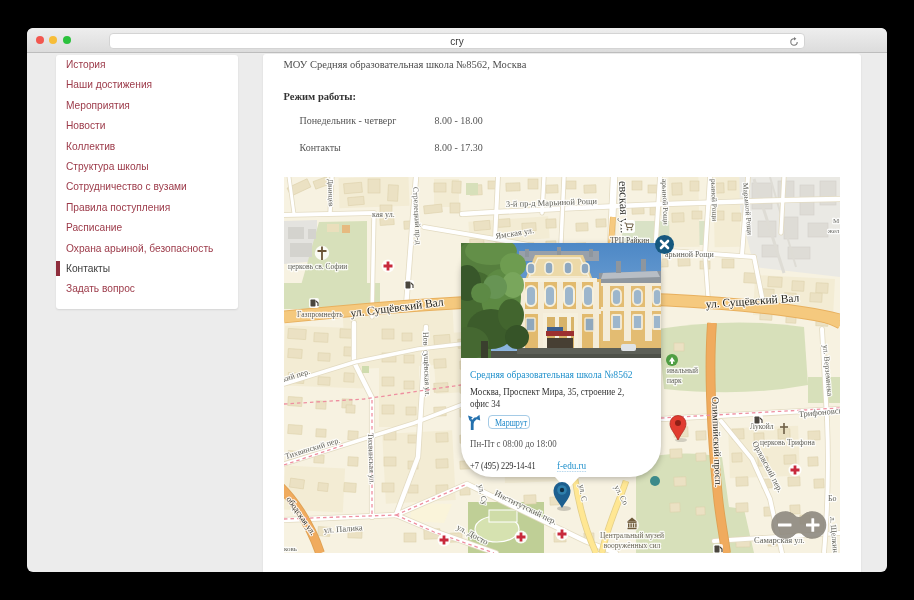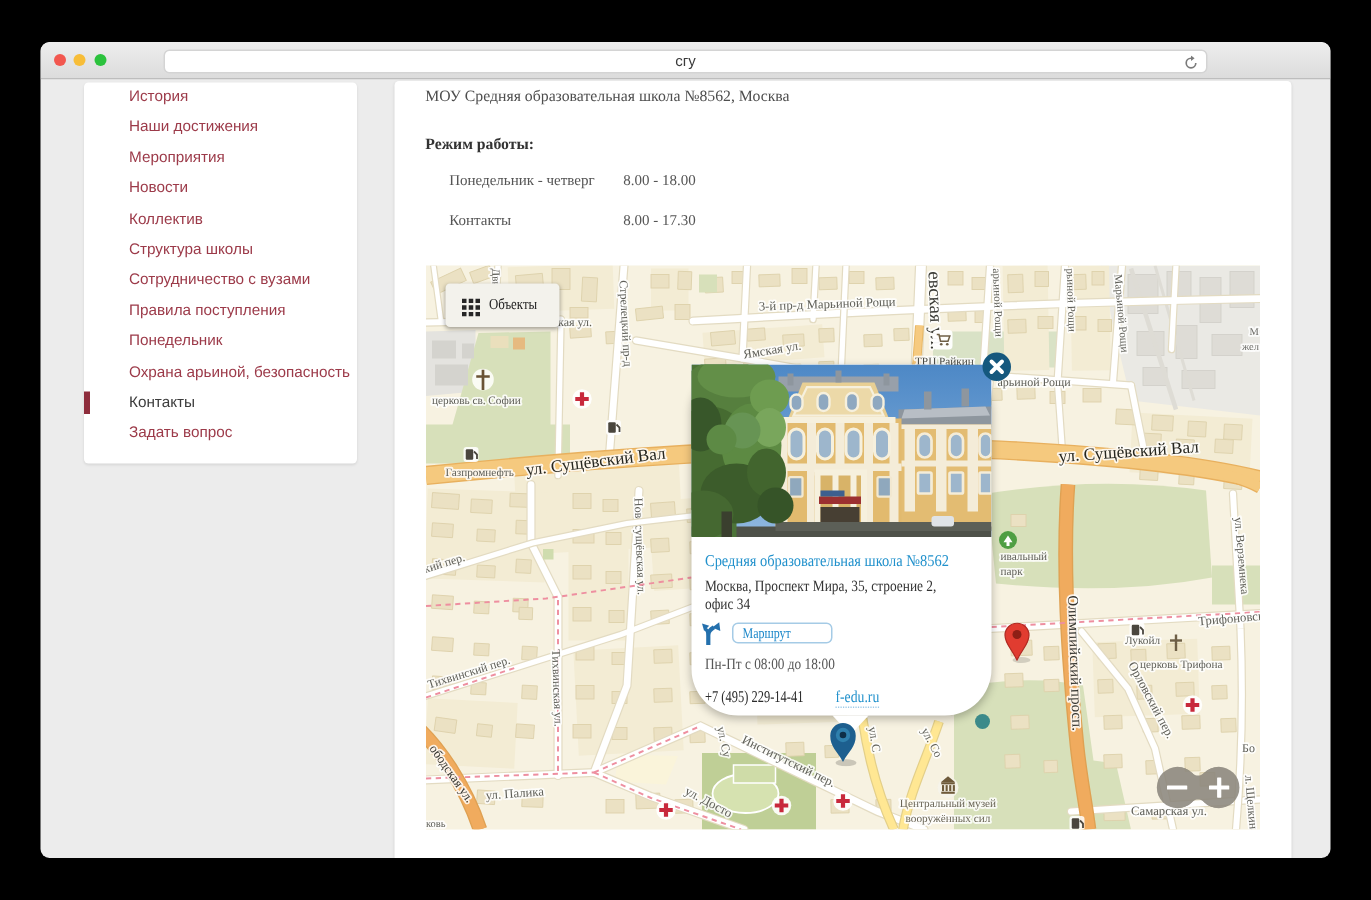--- a/index.html
+++ b/index.html
@@ -22,7 +22,7 @@
     background:#fff; border-radius:3px; box-shadow:0 1px 2px rgba(0,0,0,.10); }
   #sidebar ul { list-style:none; padding:0.5px 0 0 0; }
   #sidebar li { position:relative; height:20.4px; line-height:20.4px;
-    padding-left:30px; font-size:10.2px; color:#9c3a49; white-space:nowrap; }
+    padding-left:10px; font-size:10.2px; color:#9c3a49; white-space:nowrap; }
   #sidebar li.act { color:#3c3c3c; }
   #sidebar li.act:before { content:""; position:absolute; left:0; top:2.5px;
     width:4px; height:15px; background:#8e2d3c; }

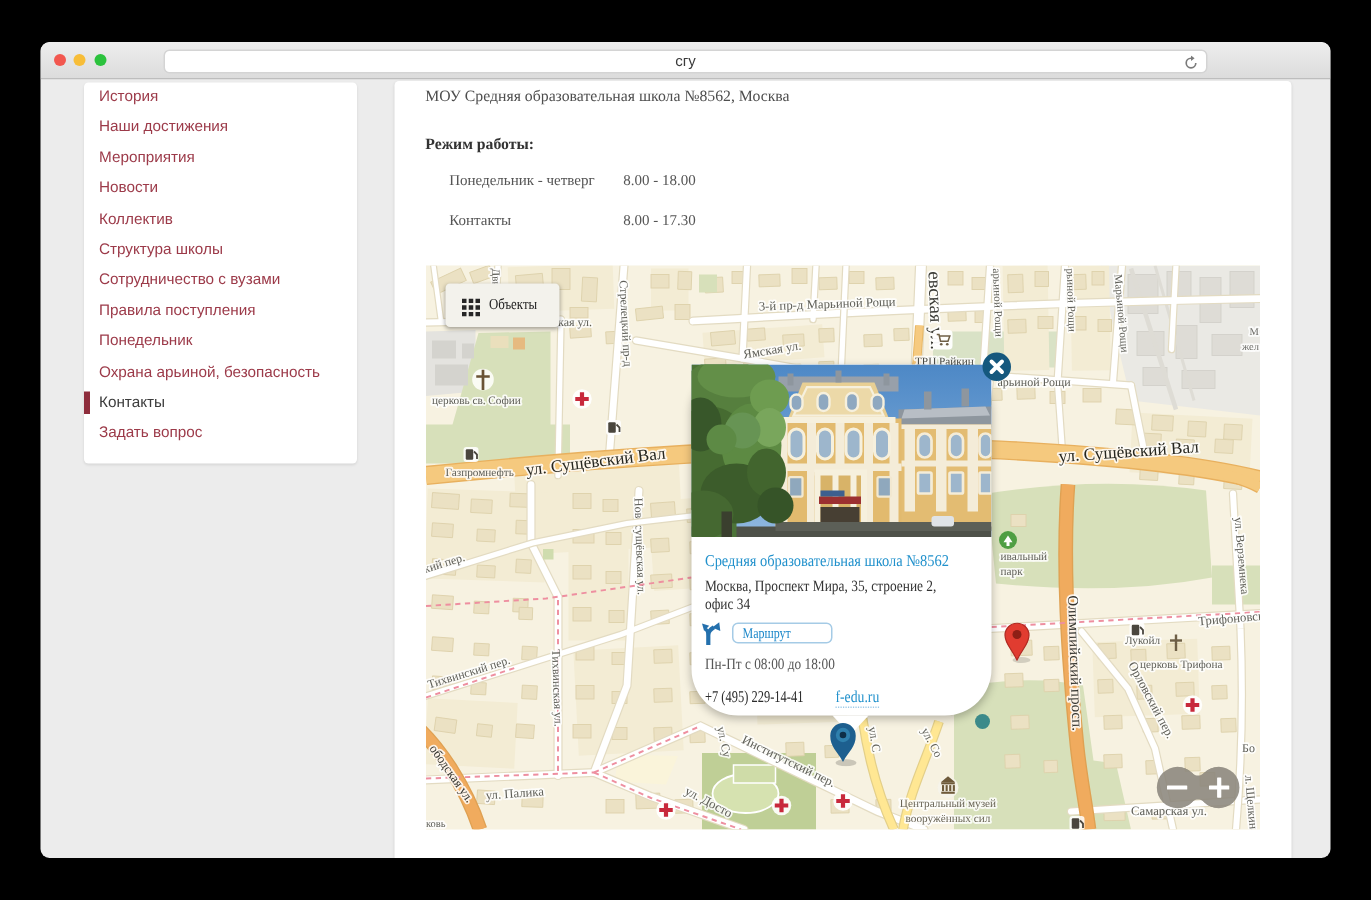--- a/index.html
+++ b/index.html
@@ -31,7 +31,7 @@
   #h1 { position:absolute; left:21px; top:4.5px; font-size:10.5px; color:#4e4e4e; }
   #rt { position:absolute; left:21px; top:37px; font-size:10.5px; font-weight:bold; color:#333; }
   .row { position:absolute; left:21px; font-size:10px; color:#555;padding-left:16px; }
-  .tm { position:absolute; left:153px; font-size:10px; color:#555; }
+  .tm { position:absolute; left:172px; font-size:10px; color:#555; }
   #map { position:absolute; left:21.3px; top:122.9px; width:556px; height:376px;
     background:#f7f2e2; overflow:hidden; }
   #objbtn { position:absolute; left:13px; top:12.5px; width:76px; height:29px;

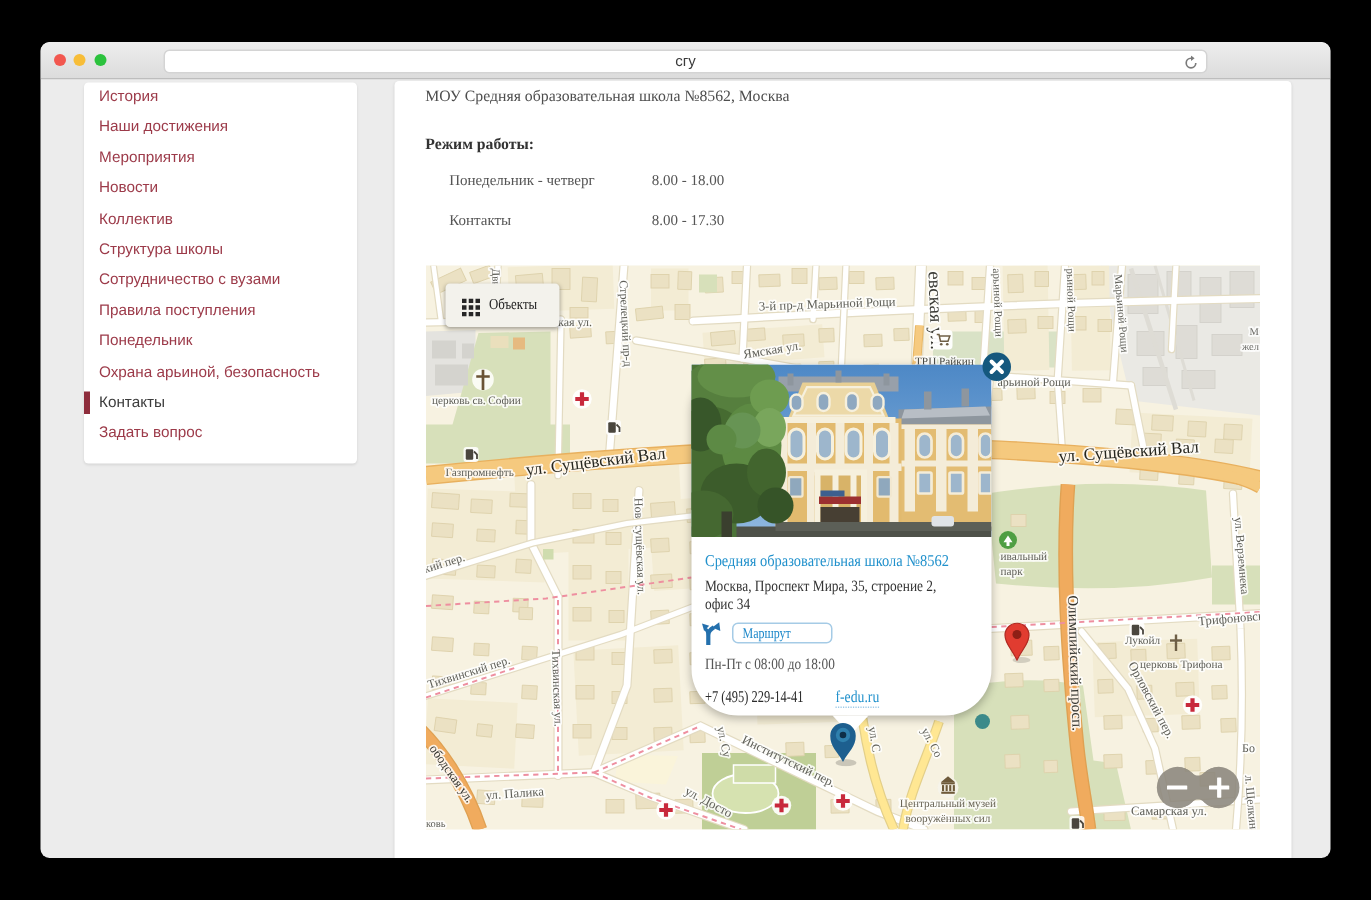--- a/index.html
+++ b/index.html
@@ -504,22 +504,6 @@
 <text x="-4" y="206" font-size="8" fill="#5f5f58" transform="rotate(-17 -4 206)">ский пер.</text>
 <rect x="182" y="6" width="12" height="12" fill="#d7e0ba"></rect>
 </svg>
-      <div id="objbtn">
-        <svg style="position:absolute;left:11px;top:9.5px" width="12" height="12" viewBox="0 0 12 12">
-          <g fill="#262626">
-            <rect x="0" y="0" width="3" height="3"></rect>
-              <rect x="4.5" y="0" width="3" height="3"></rect>
-              <rect x="9" y="0" width="3" height="3"></rect>
-            <rect x="0" y="4.5" width="3" height="3"></rect>
-              <rect x="4.5" y="4.5" width="3" height="3"></rect>
-              <rect x="9" y="4.5" width="3" height="3"></rect>
-            <rect x="0" y="9" width="3" height="3"></rect>
-              <rect x="4.5" y="9" width="3" height="3"></rect>
-              <rect x="9" y="9" width="3" height="3"></rect>
-          </g>
-        </svg>
-        <div class="txt">Объекты</div>
-      </div>
 
 <div id="popup" style="position:absolute;left:177px;top:66.5px;width:200px;height:234px;background:#fff;box-shadow:0 2px 6px rgba(0,0,0,.25);z-index:10;border-radius:31px;">
   <svg width="200" height="115" viewBox="0 0 200 115" style="display:block">

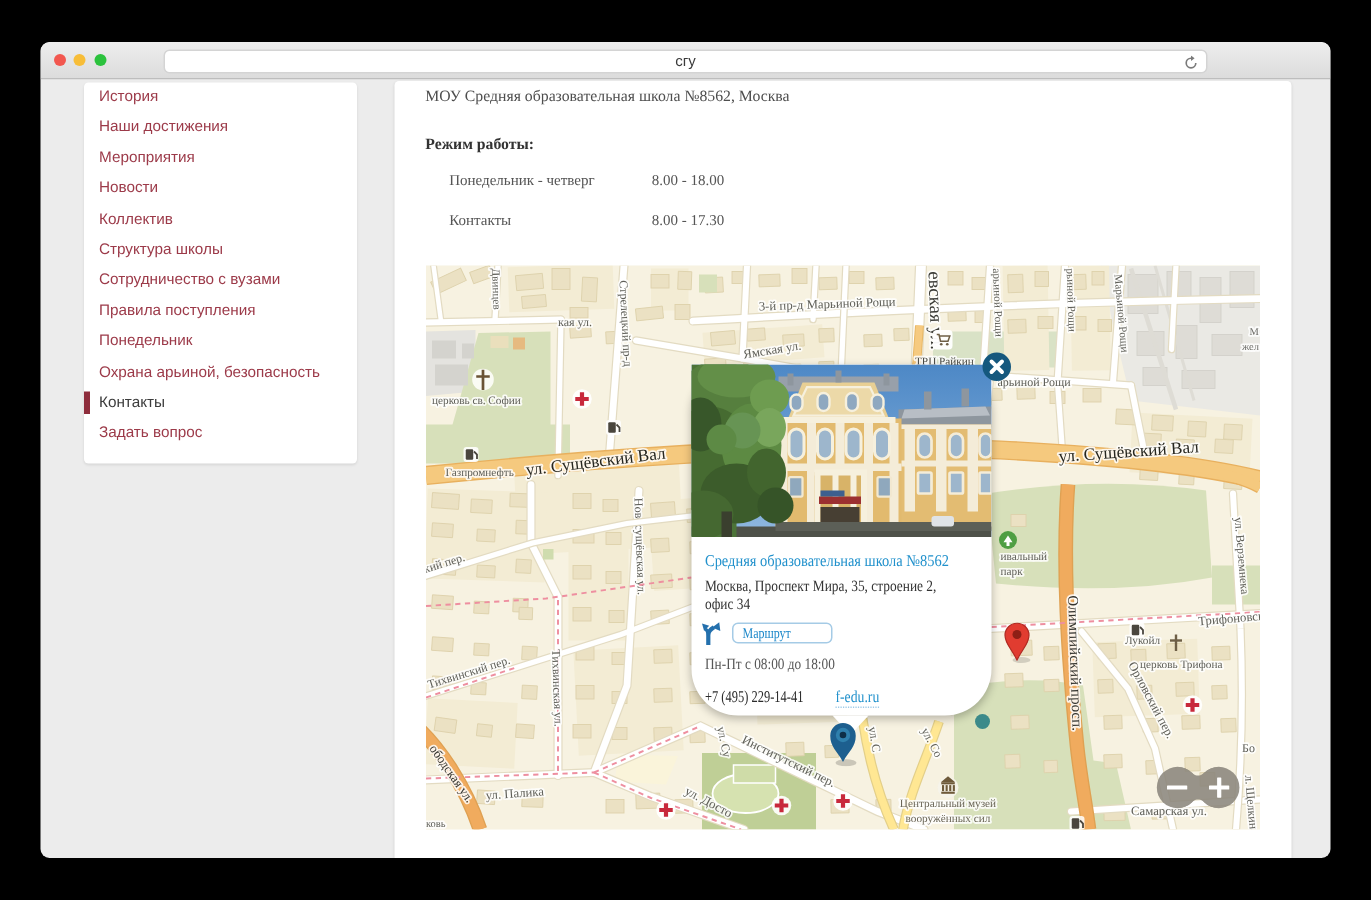--- a/index.html
+++ b/index.html
@@ -61,7 +61,7 @@
       <li>Структура школы</li>
       <li>Сотрудничество с вузами</li>
       <li>Правила поступления</li>
-      <li>Понедельник</li>
+      <li>Расписание</li>
       <li>Охрана арьиной, безопасность</li>
       <li class="act">Контакты</li>
       <li>Задать вопрос</li>

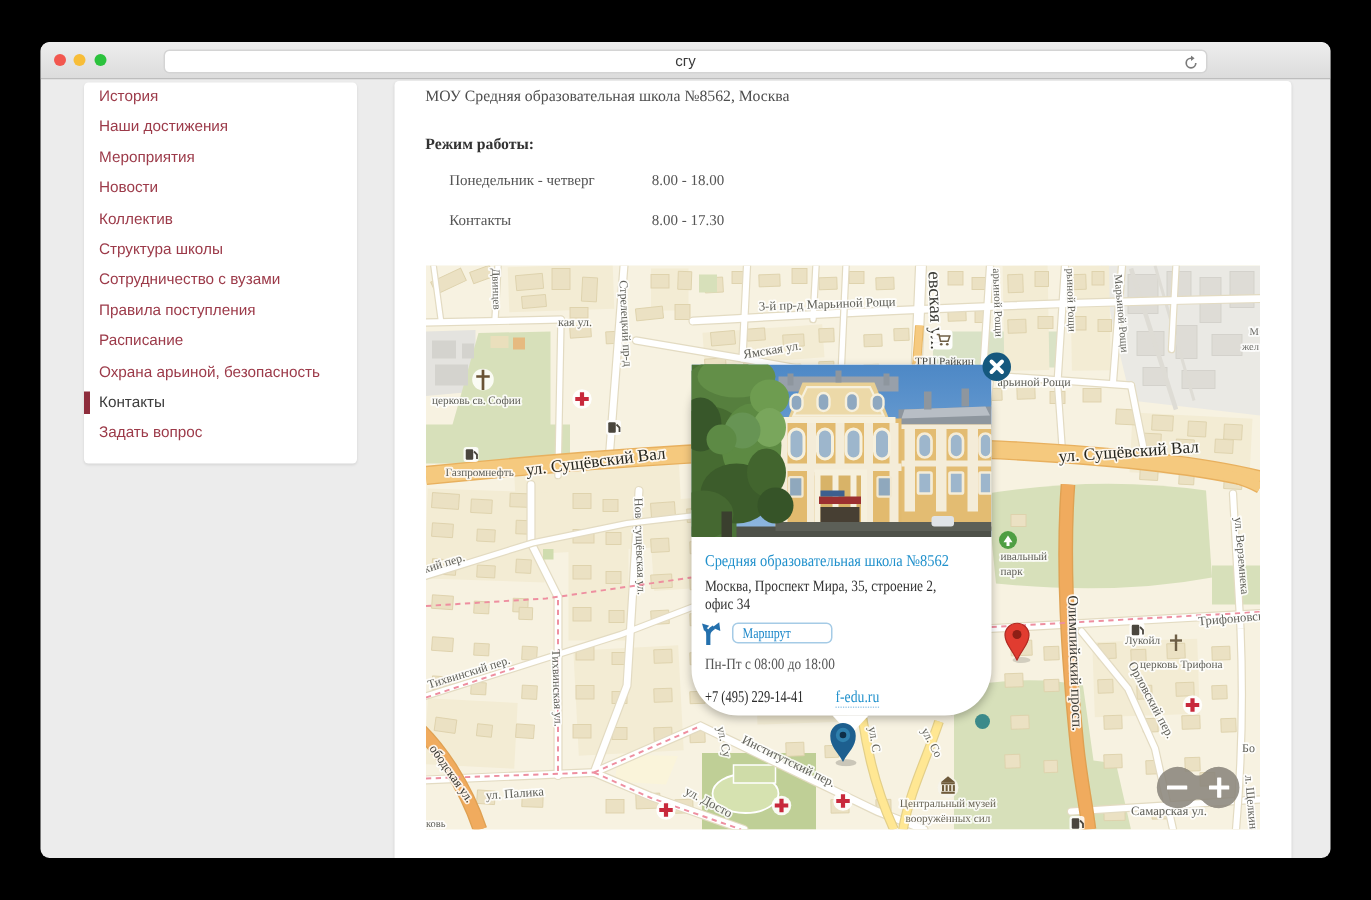--- a/index.html
+++ b/index.html
@@ -618,7 +618,7 @@
     <path d="M4.2,9.5 C4.2,7 3.4,6.2 2.4,5.2" stroke="#2470ad" stroke-width="2.2" fill="none"></path>
     <polygon points="0,1.6 4.8,3.2 1.4,6.6" fill="#2470ad"></polygon>
   </svg>
-  <div style="position:absolute;left:27px;top:171.5px;width:67px;height:14.5px;border:1px solid #a5cbe6;border-radius:4px;">
+  <div style="position:absolute;left:27px;top:171.5px;width:42px;height:14.5px;border:1px solid #a5cbe6;border-radius:4px;">
     <div style="position:absolute;left:6px;top:1px;font-size:10px;color:#1b87c9;white-space:nowrap;transform:scaleX(0.8);transform-origin:0 0;">Маршрут</div>
   </div>
   <div style="position:absolute;left:9.3px;top:195px;font-size:10.5px;color:#565656;white-space:nowrap;transform:scaleX(0.845);transform-origin:0 0;">Пн-Пт с 08:00 до 18:00</div>

